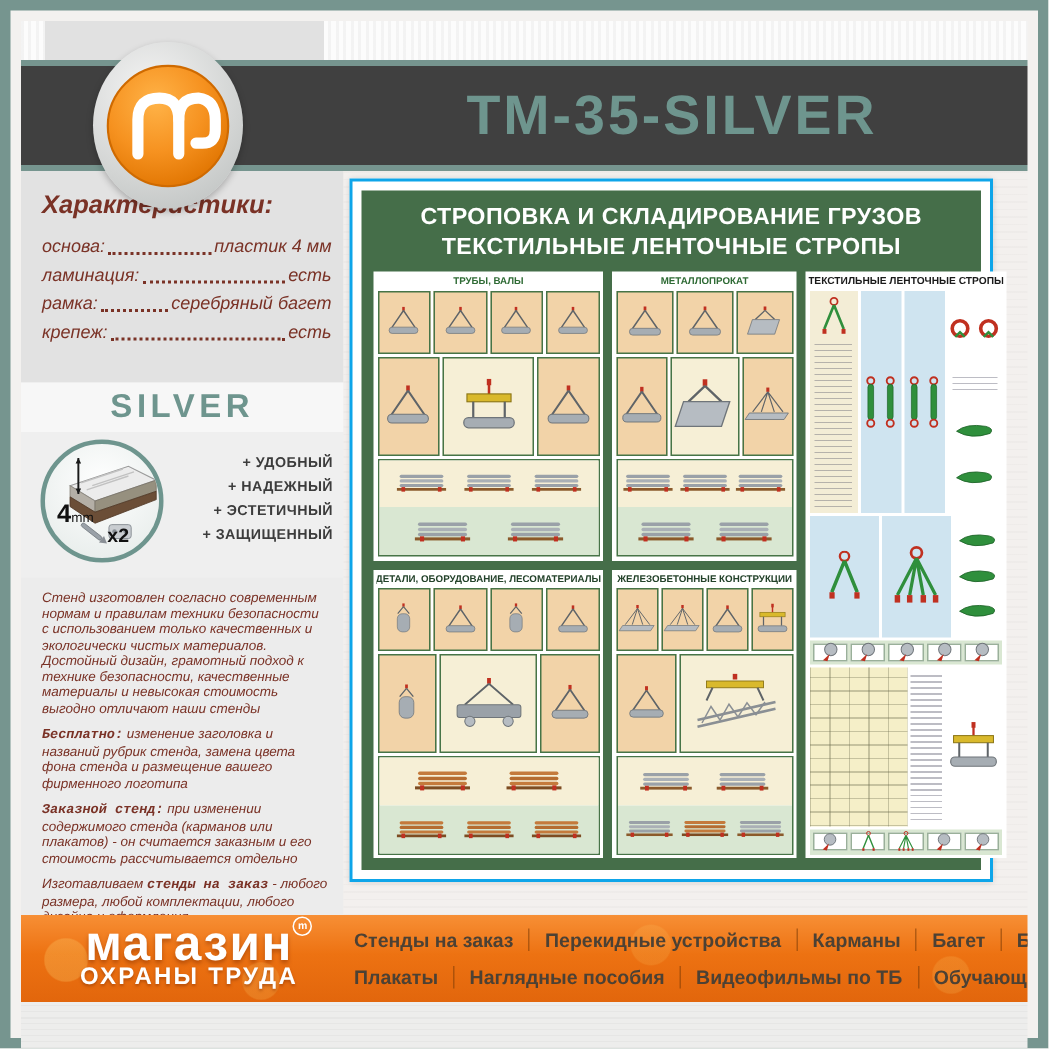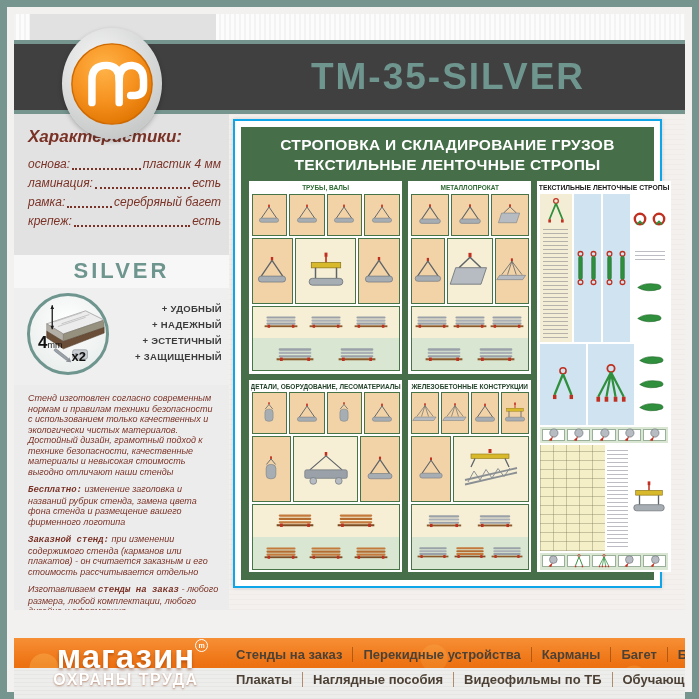--- a/index.html
+++ b/index.html
@@ -81,7 +81,7 @@
   .dillu{flex:2.8;background:#fff;display:flex;align-items:center;justify-content:center;}
 
   
-  #footer{position:absolute;left:7px;right:7px;top:631px;height:58px;
+  #footer{position:absolute;left:7px;right:7px;top:603px;height:58px;
     background:linear-gradient(#f78f35,#ed7212 45%,#e2660c);overflow:hidden;}
   #footer::before{content:"";position:absolute;inset:0;
     background:radial-gradient(circle at 30px 30px,rgba(255,220,120,.25) 0 14px,transparent 15px),

